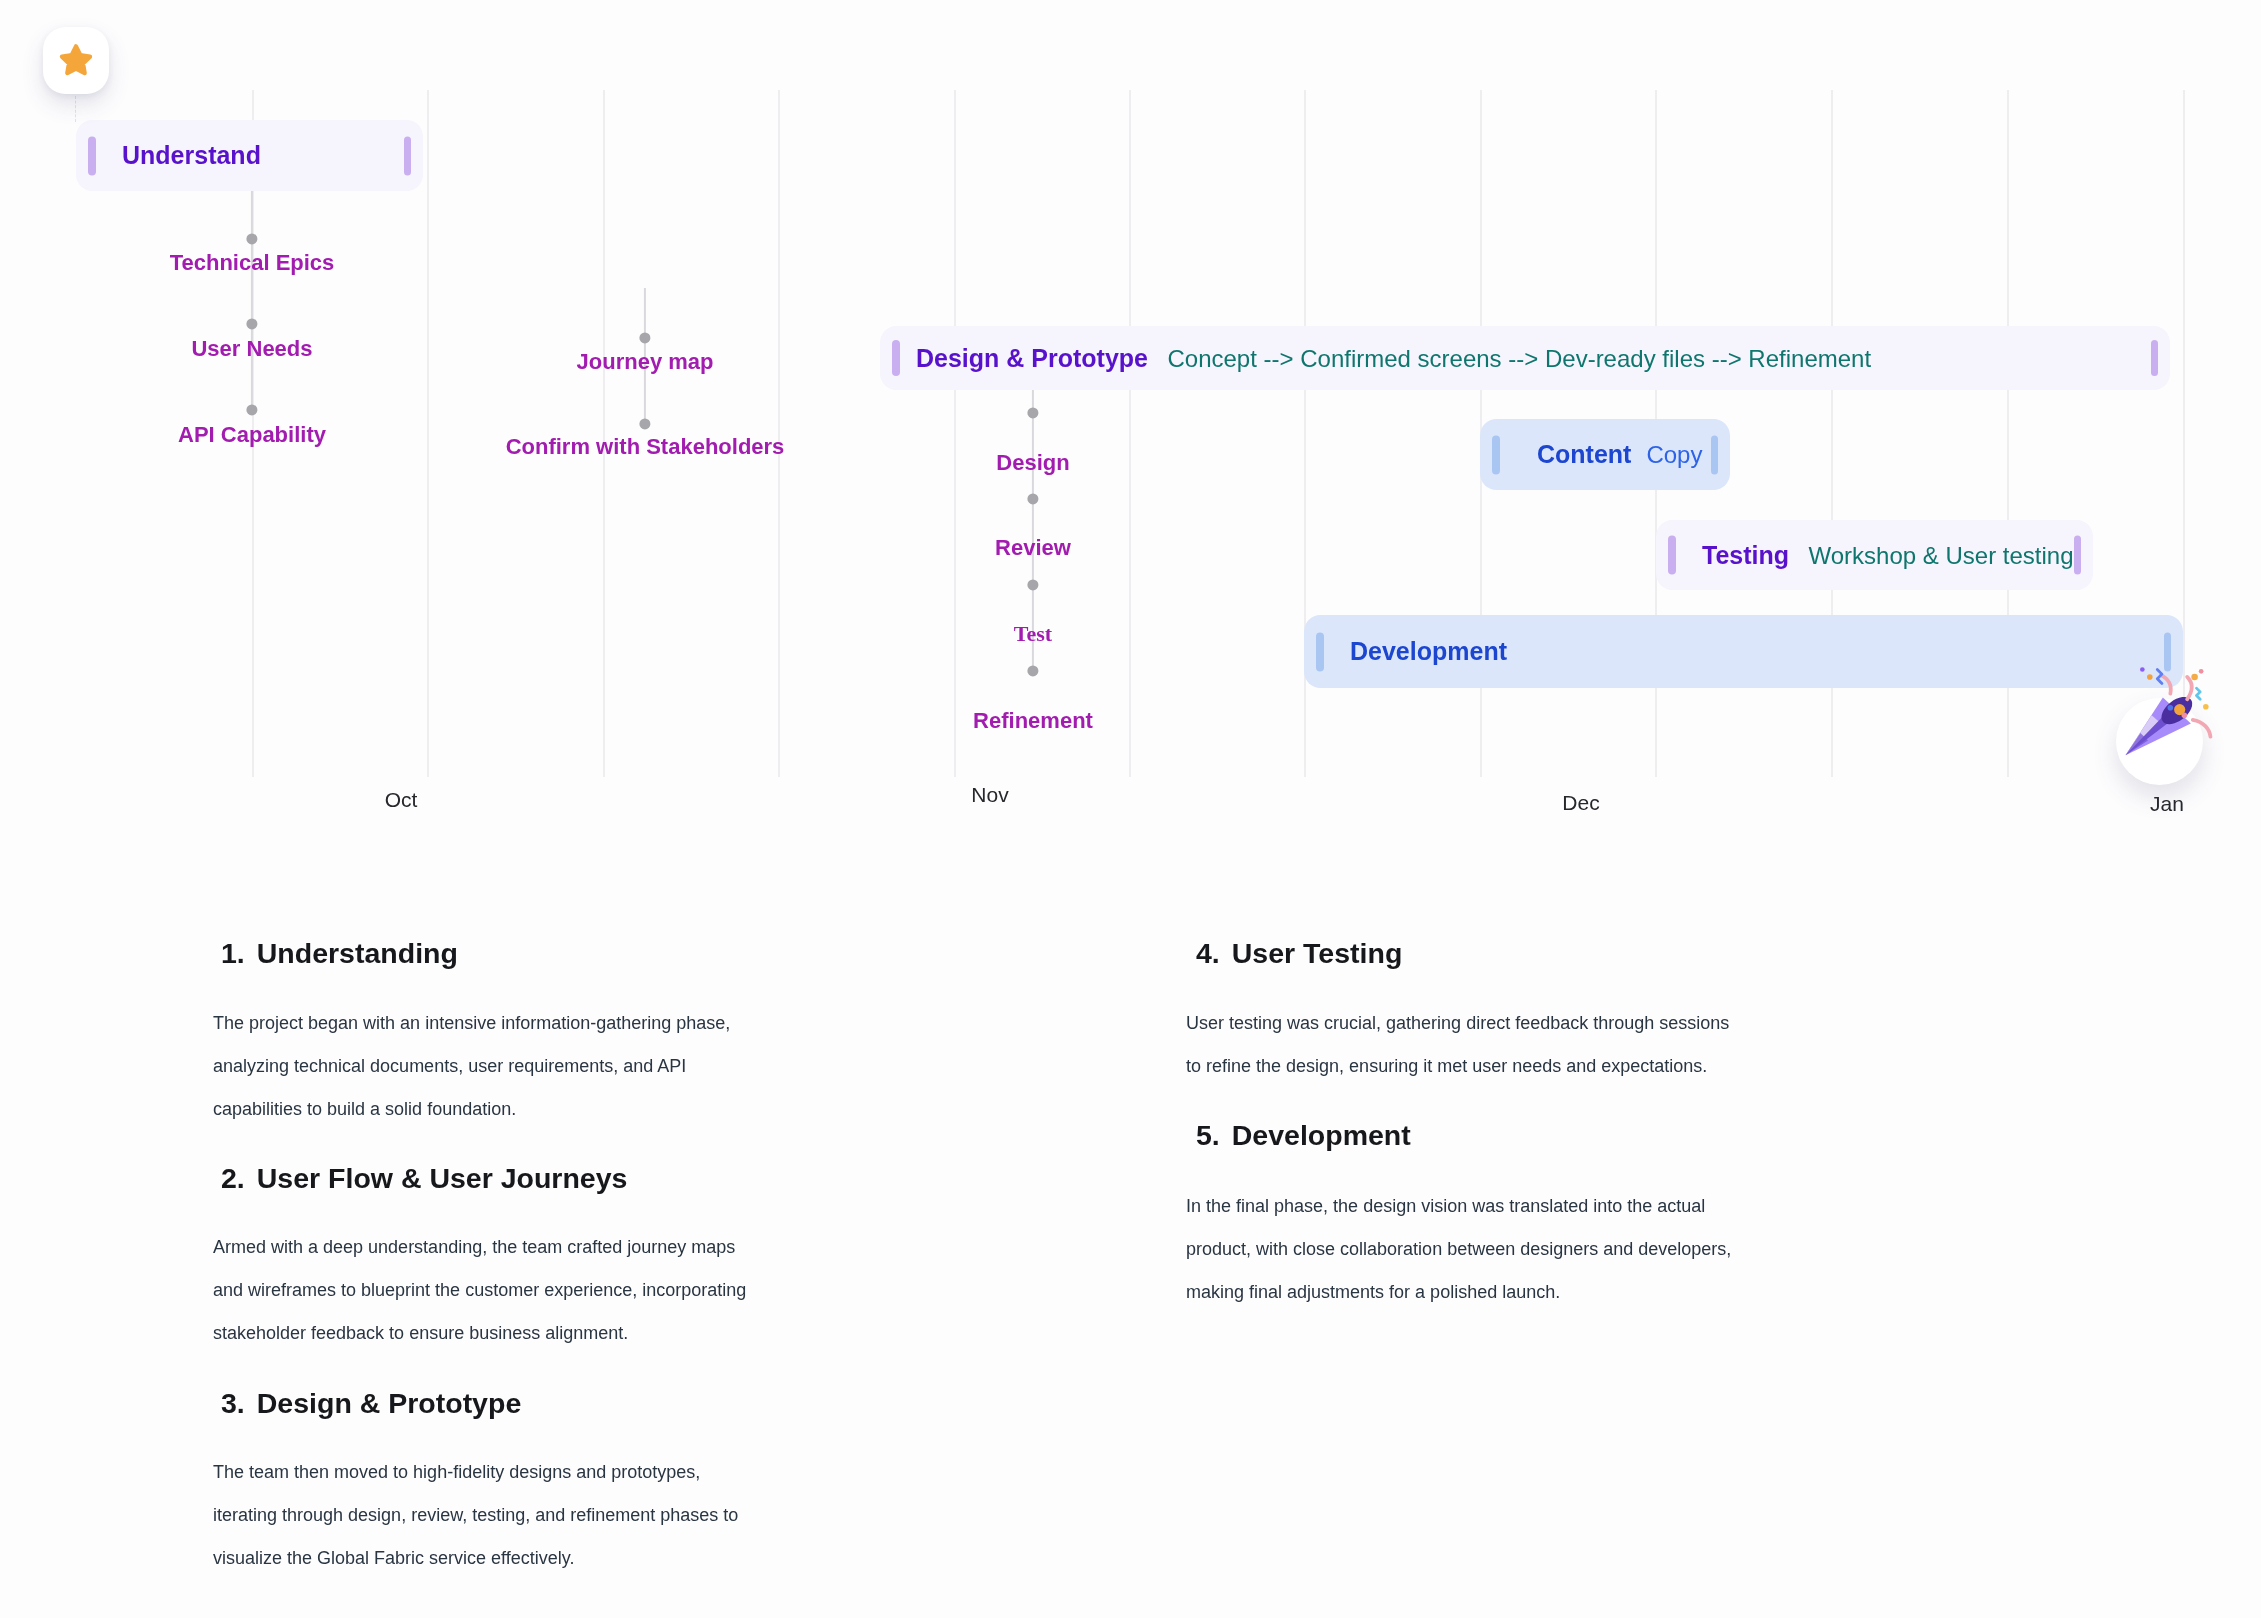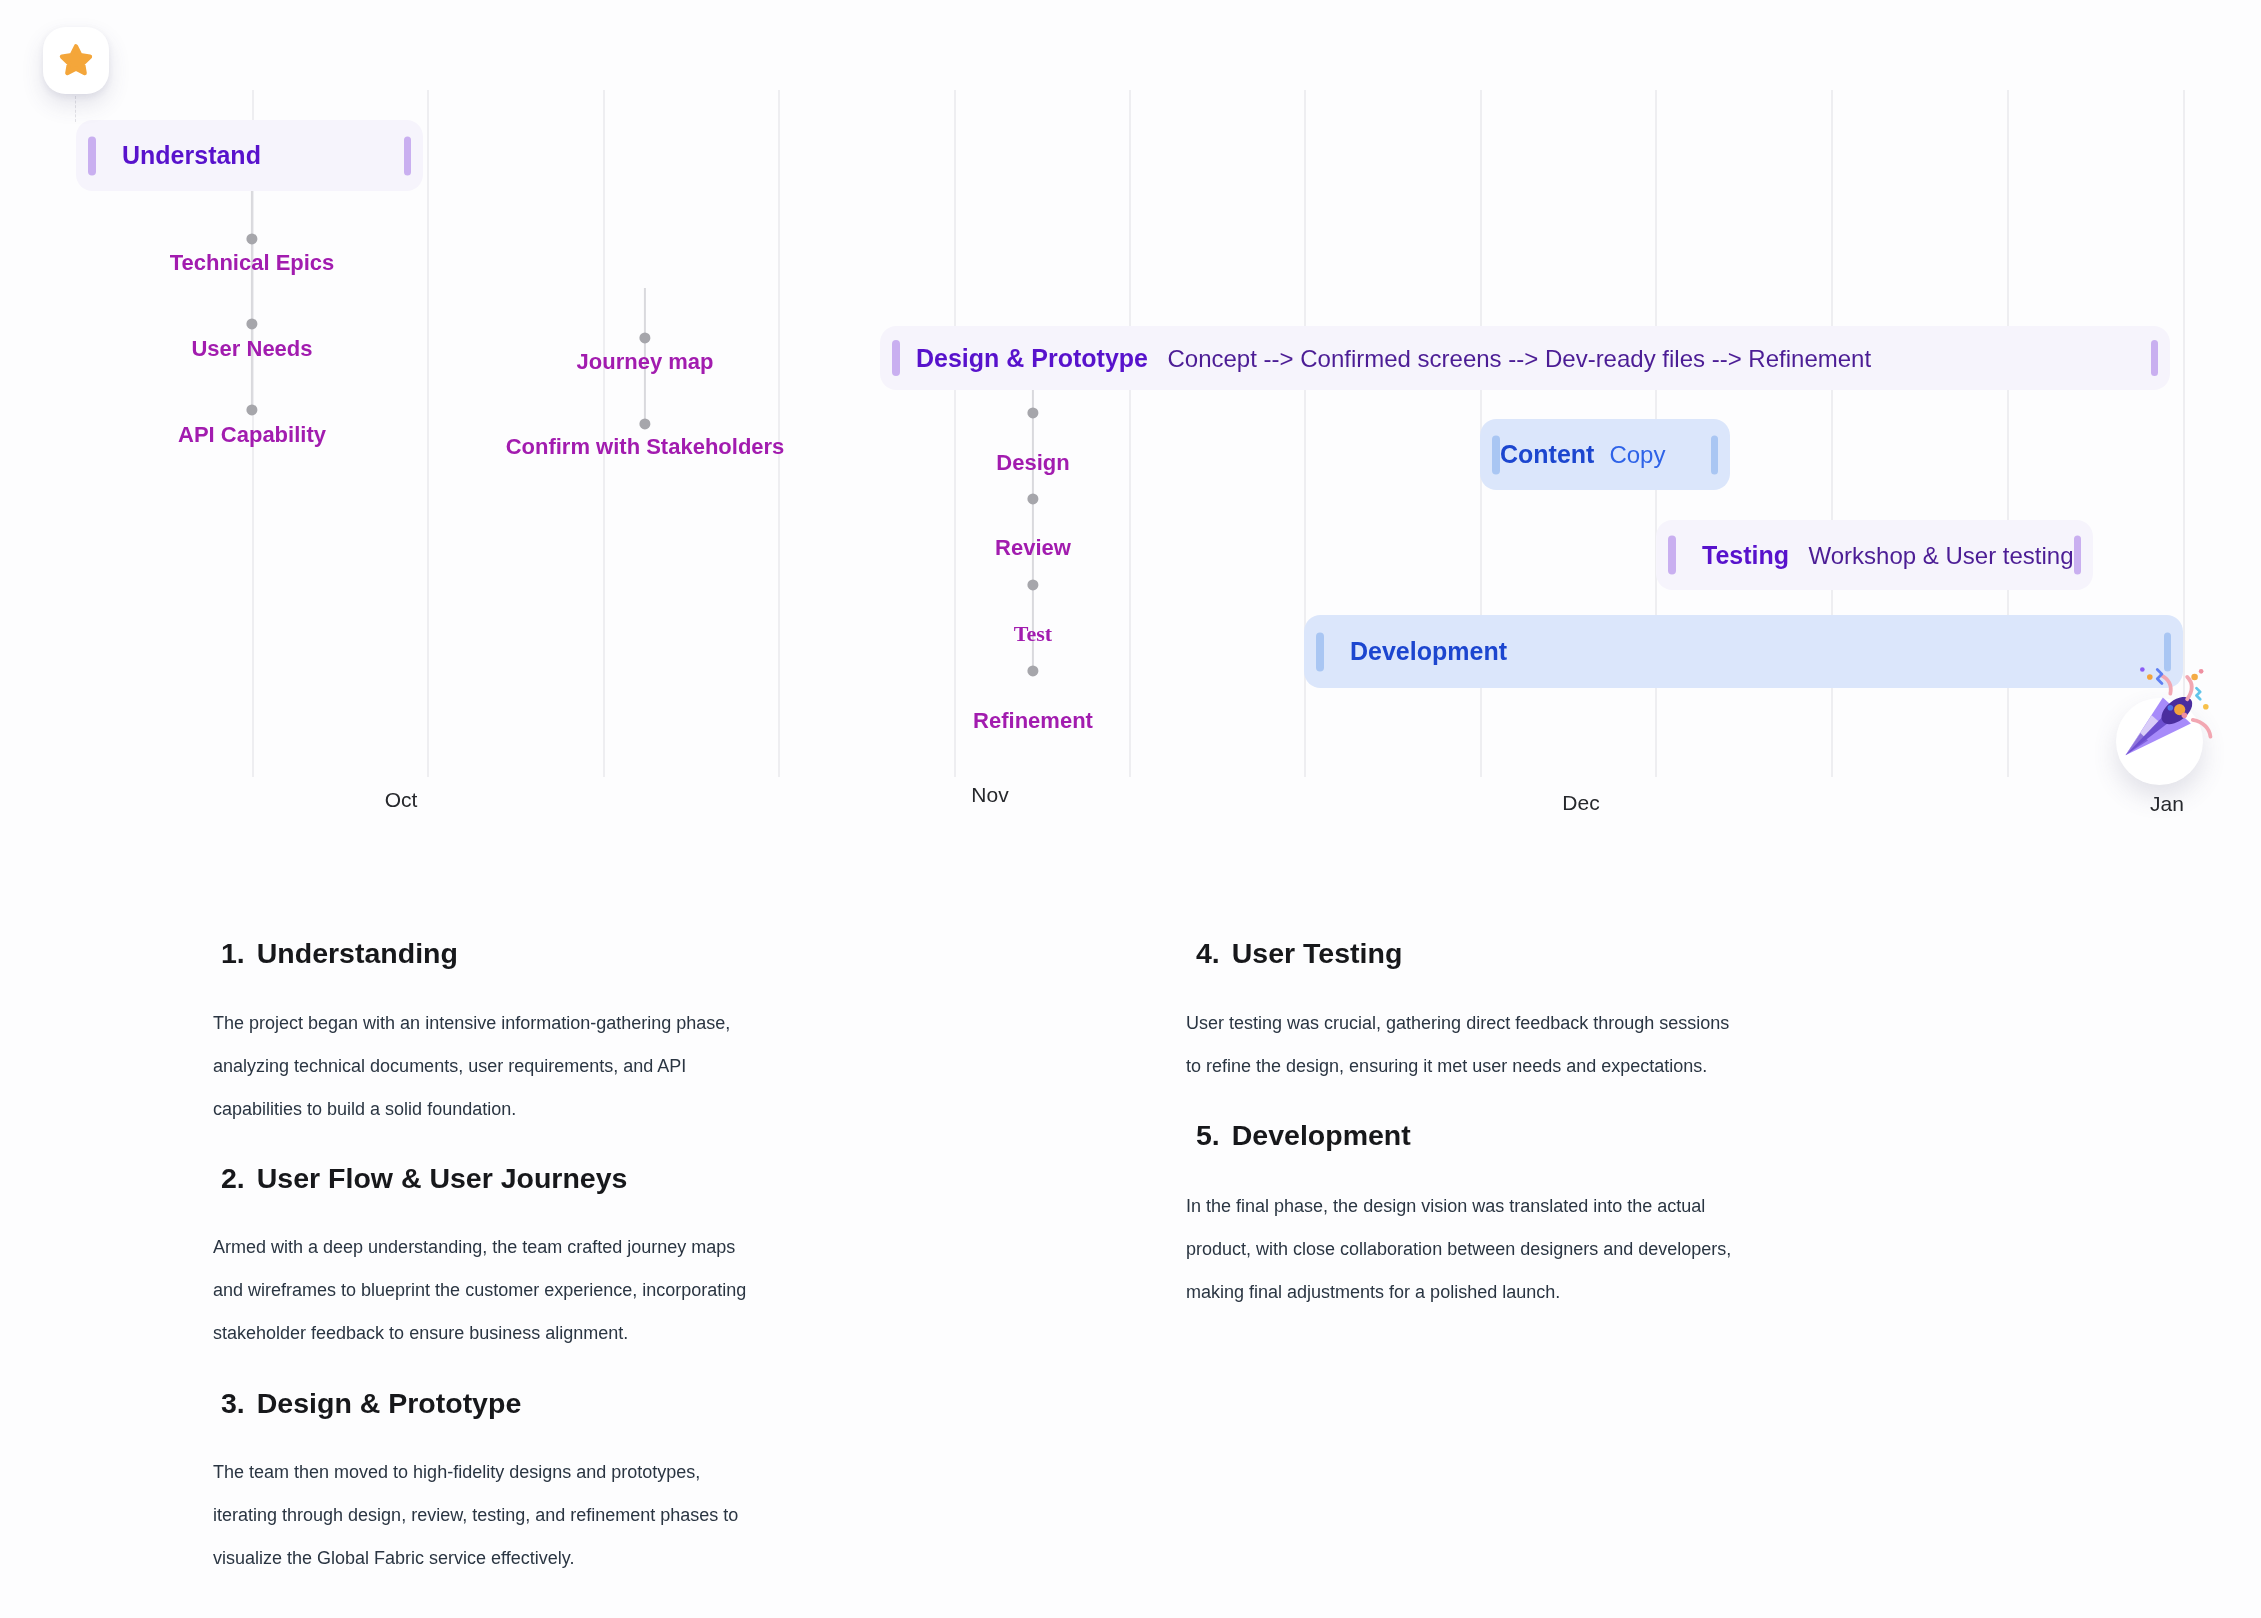--- a/index.html
+++ b/index.html
@@ -29,7 +29,7 @@
   .bar-text .b{font-weight:700;font-size:25px;}
   .bar-text .s{font-weight:400;font-size:24px;}
   .bar.lav .b{color:#5812cc;}
-  .bar.lav .s{color:#4c1d95;}
+  .bar.lav .s{color:#0f766e;}
   .bar.blue .b{color:#1c46cf;}
   .bar.blue .s{color:#2e63e8;}
 

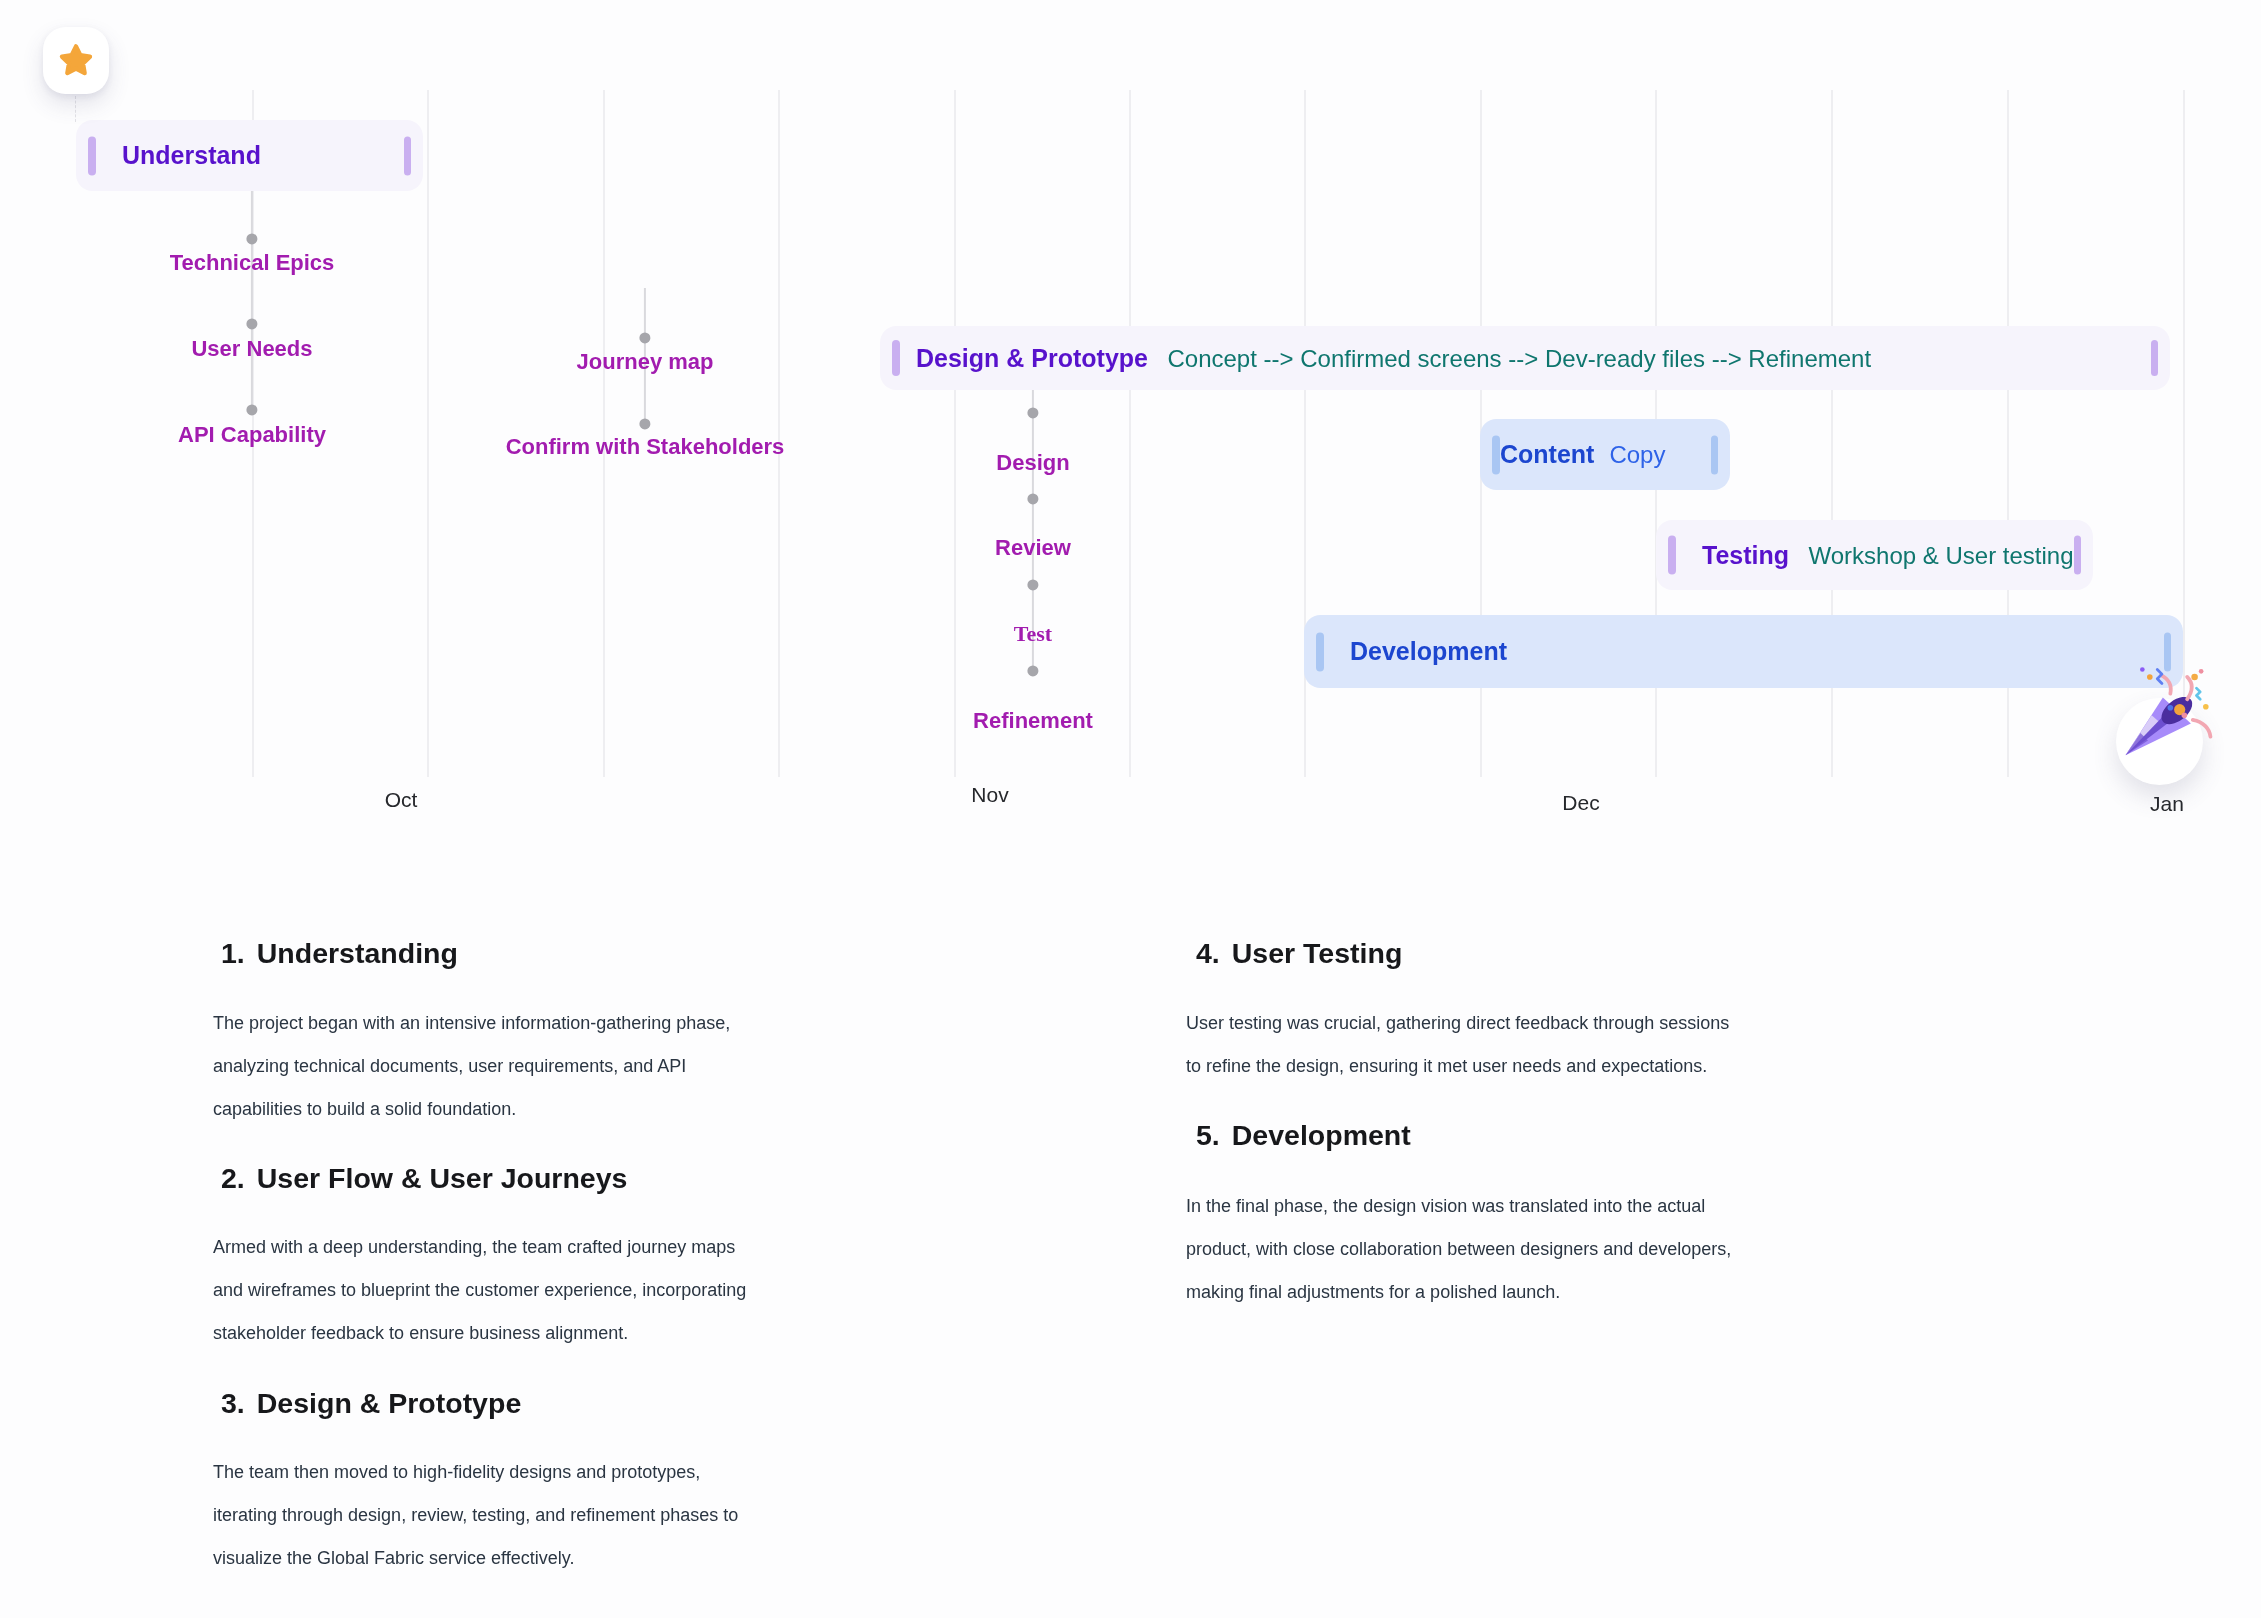--- a/index.html
+++ b/index.html
@@ -97,7 +97,7 @@
 
   <div class="bar blue" style="left:1480px;top:419px;width:250px;height:71px;">
     <span class="handle l"></span>
-    <span class="bar-text" style="margin-left:20px;gap:15px;">
+    <span class="bar-text" style="margin-left:57px;gap:15px;">
       <span class="b">Content</span>
       <span class="s">Copy</span>
     </span>

